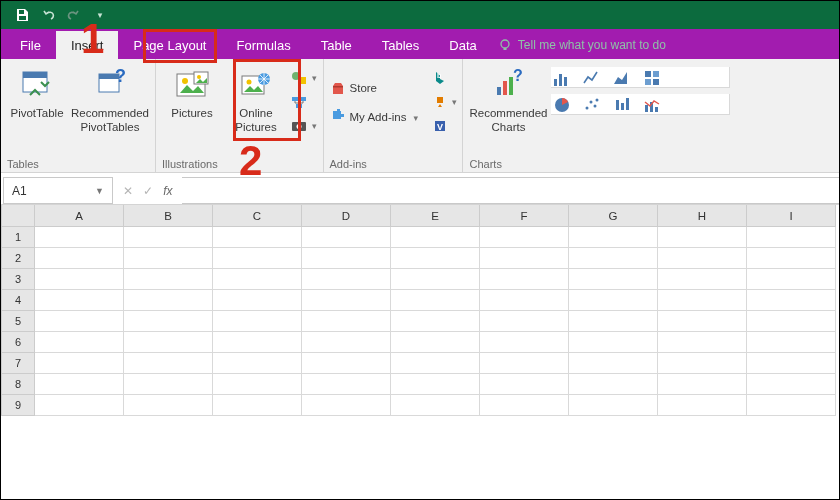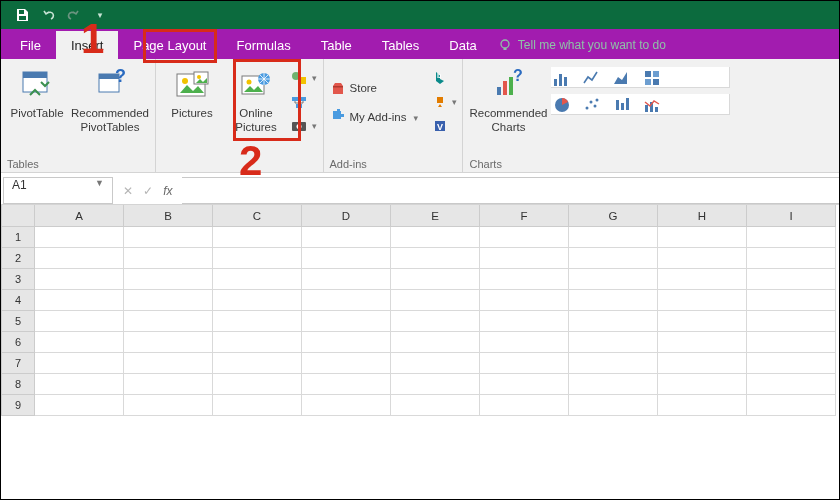--- a/index.html
+++ b/index.html
@@ -181,6 +181,7 @@
             </div>
       </div>
     </div>
+    <div class="group-label">Illustrations</div>
   </div>
 
   <div class="group">

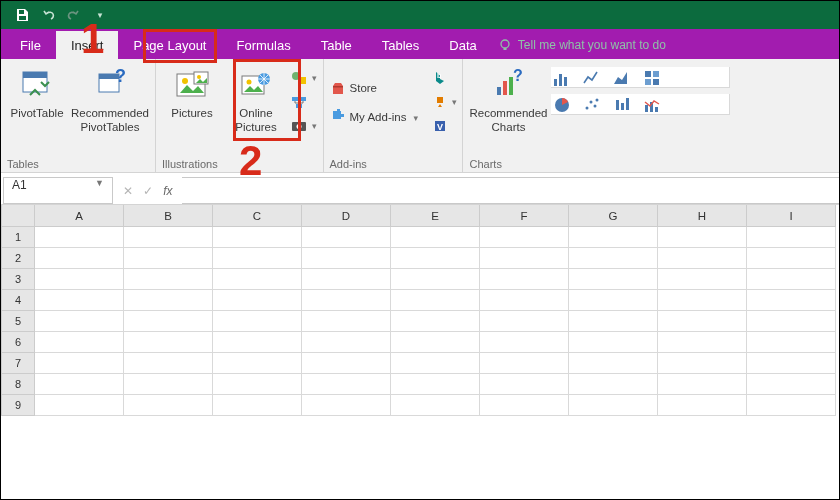--- a/index.html
+++ b/index.html
@@ -32,7 +32,7 @@
   .big.narrow { width: 60px; }
   
   .fbar { height: 28px; border-bottom: 1px solid #d4d4d4; display: flex; align-items: stretch; background: #fff; margin-top: 4px; }
-  .namebox { width: 110px; border: 1px solid #c9c9c9; display: flex; padding: 0 8px; font-size: 12px; color: #333; margin-left: 2px; }
+  .namebox { width: 110px; border: 1px solid #c9c9c9; display: flex; align-items: center; padding: 0 8px; font-size: 12px; color: #333; margin-left: 2px; }
   .namebox .dd { margin-left: auto; color: #777; font-size: 9px; }
   .fbtns { display: flex; align-items: center; gap: 10px; padding: 0 10px; color: #b5b5b5; }
   .fbtns .fx { color: #6a6a6a; font-style: italic; font-size: 12px; }

